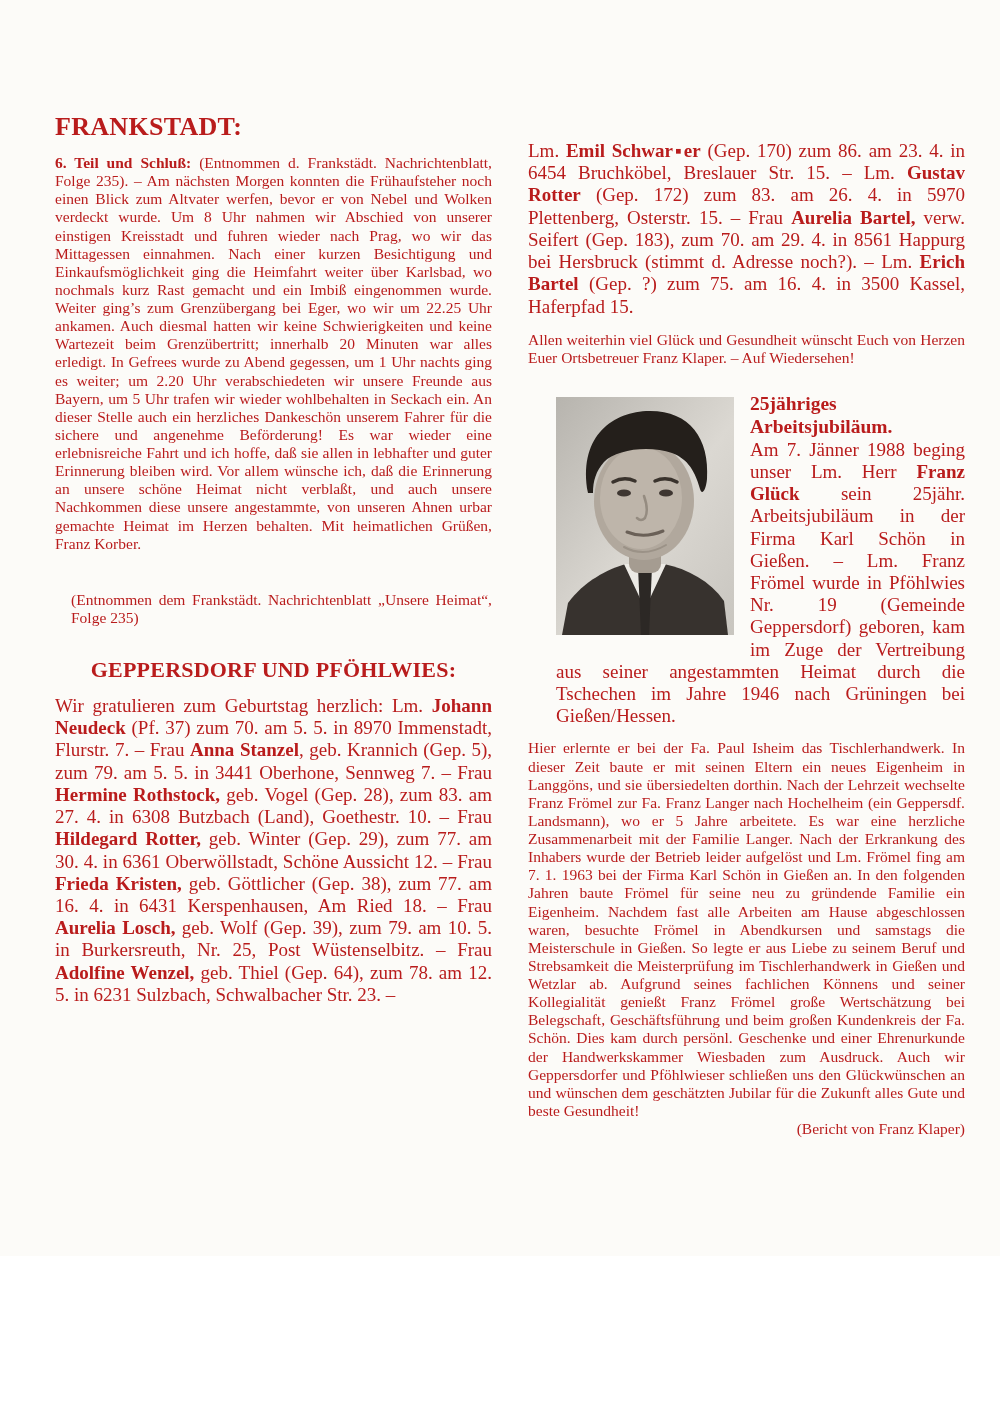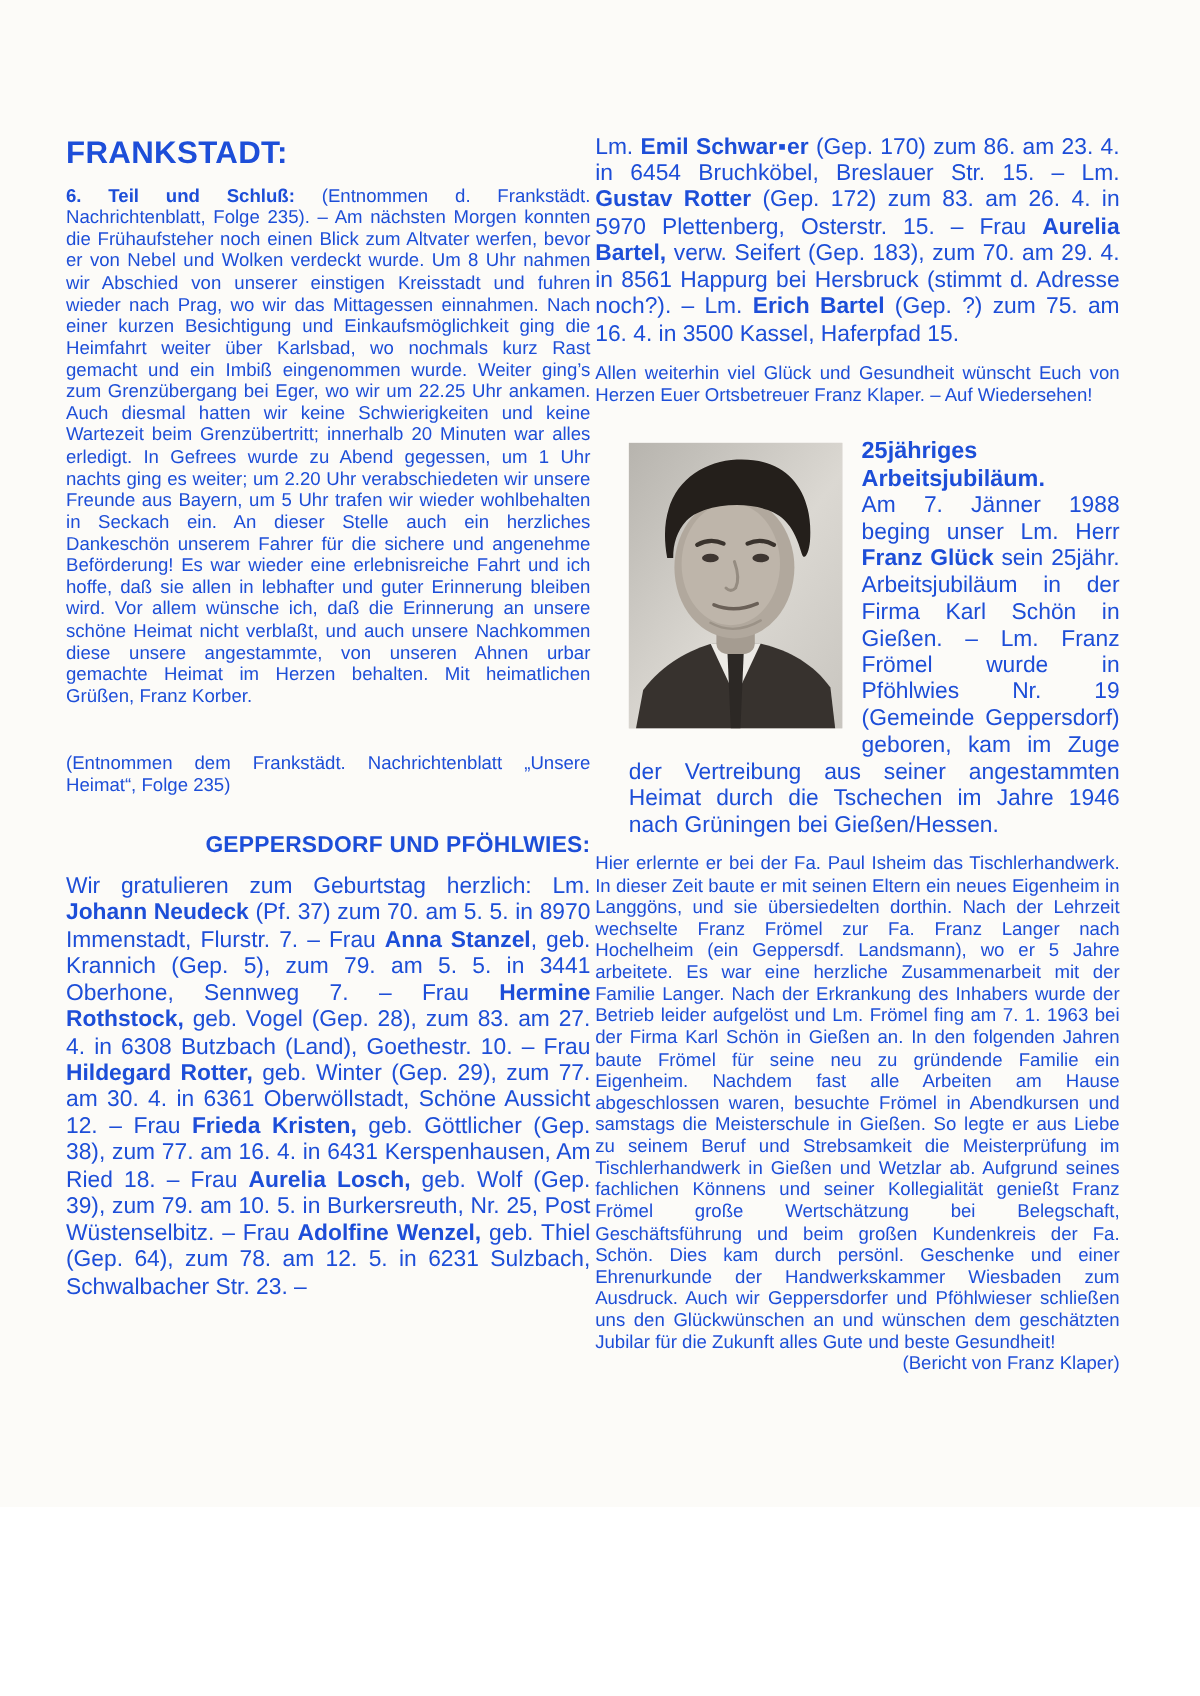--- a/index.html
+++ b/index.html
@@ -8,8 +8,8 @@
     width: 1000px;
     height: 1256px;
     background: #fcfbf8;
-    font-family: Liberation Sans, sans-serif;
-    color: #1d4ed8;
+    font-family: Liberation Serif, serif;
+    color: #b91c1c;
     overflow: hidden;
   }
   .col {

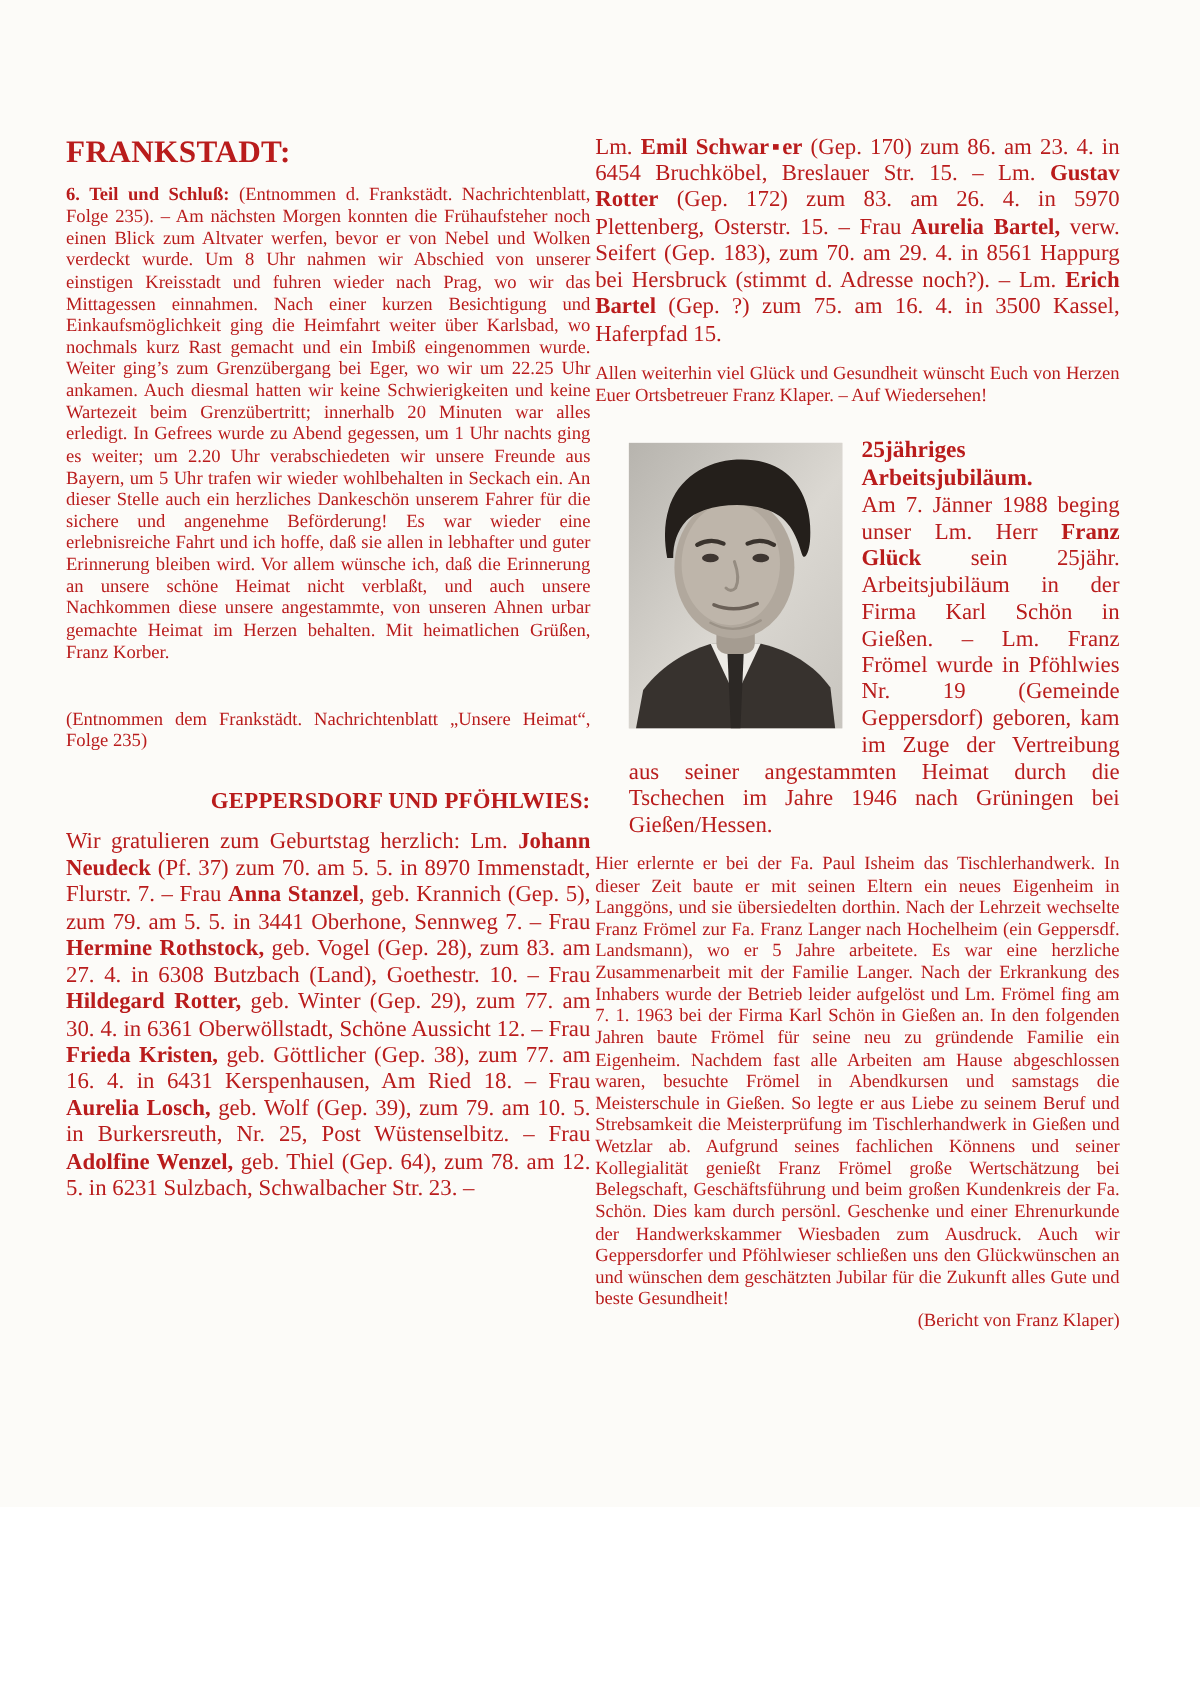--- a/index.html
+++ b/index.html
@@ -19,7 +19,7 @@
     text-align: justify;
   }
   .col-left  { left: 55px;  }
-  .col-right { left: 496px; }
+  .col-right { left: 528px; margin-top: 28px; }
 
   .h-frankstadt {
     font-size: 26px; font-weight: bold; margin: 0 0 12px 0;

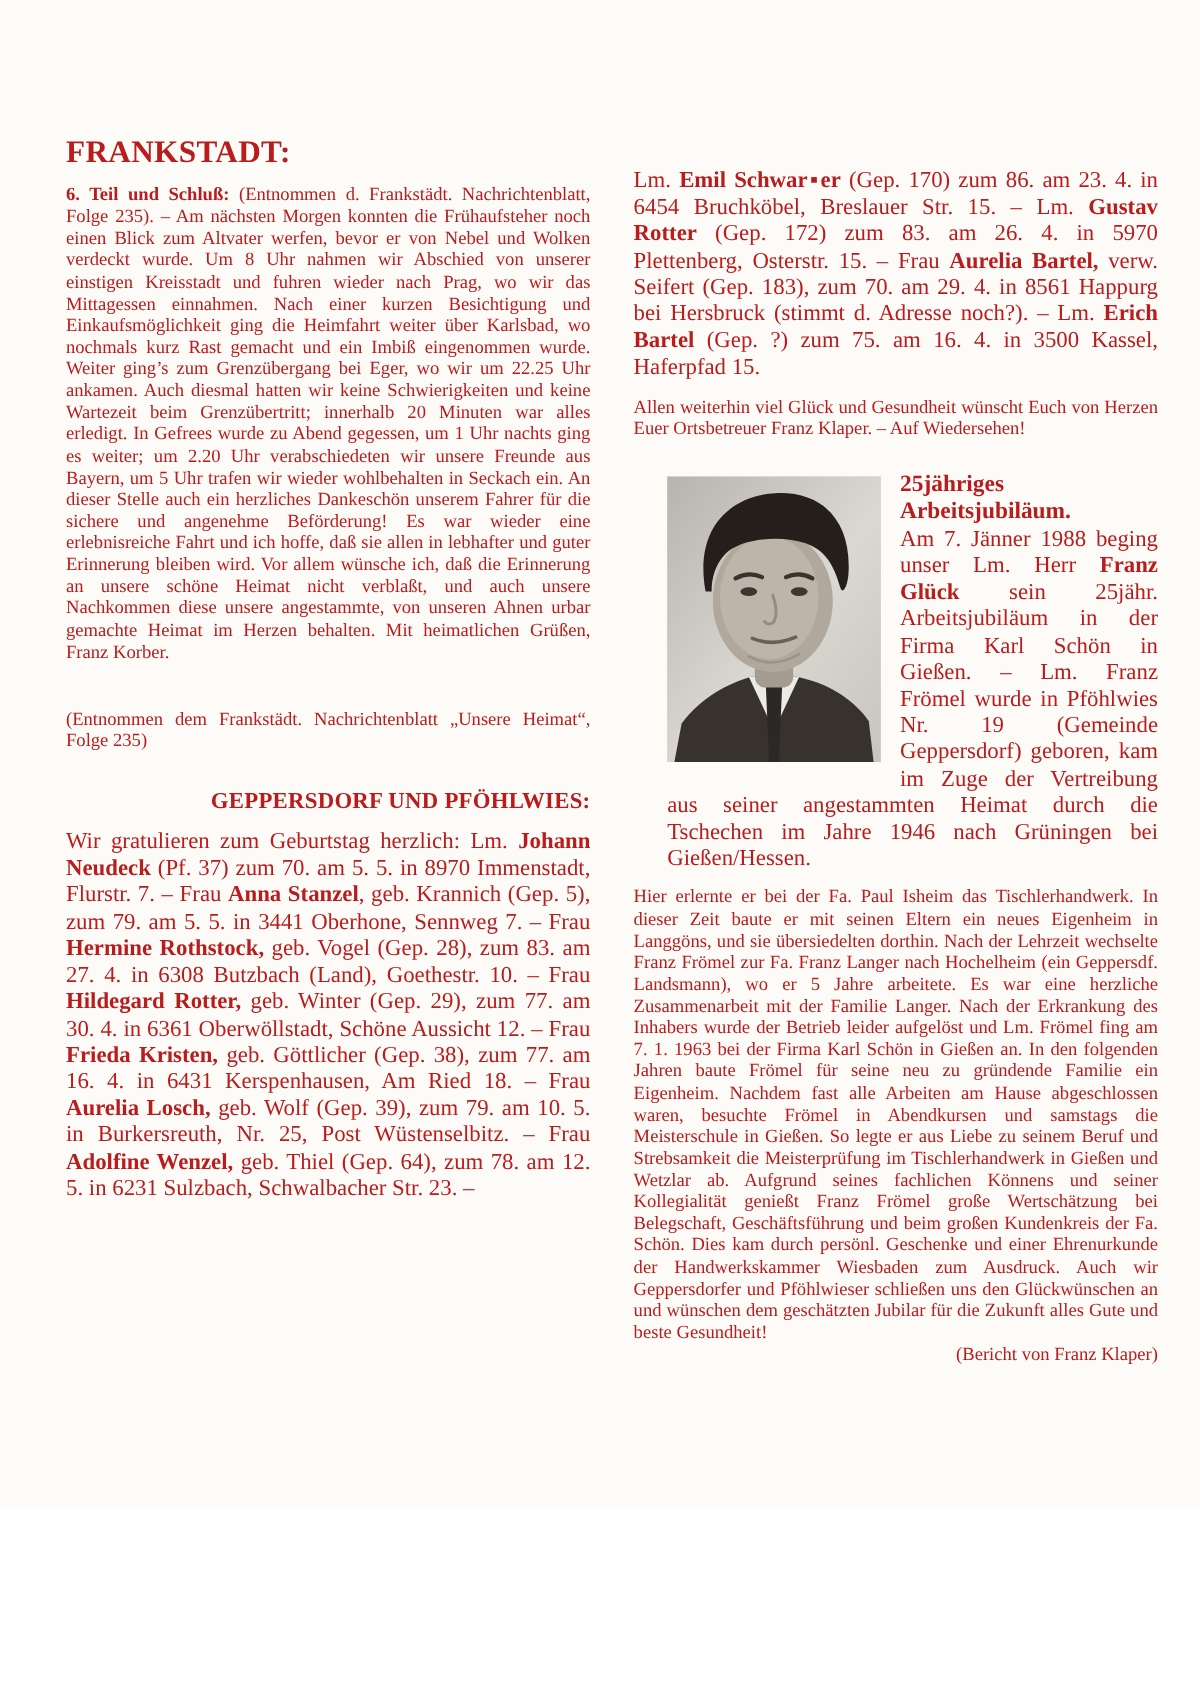--- a/index.html
+++ b/index.html
@@ -34,7 +34,7 @@
 
   .intro       { margin-bottom: 14px; }
   .report      { margin-bottom: 38px; }
-  .source-note { margin-bottom: 6px;  }
+  .source-note { margin-bottom: 6px; margin-left: 16px;  }
   .greeting    { margin-top: 13px; }
 
   .jubilee { margin-top: 26px; padding-left: 28px; }

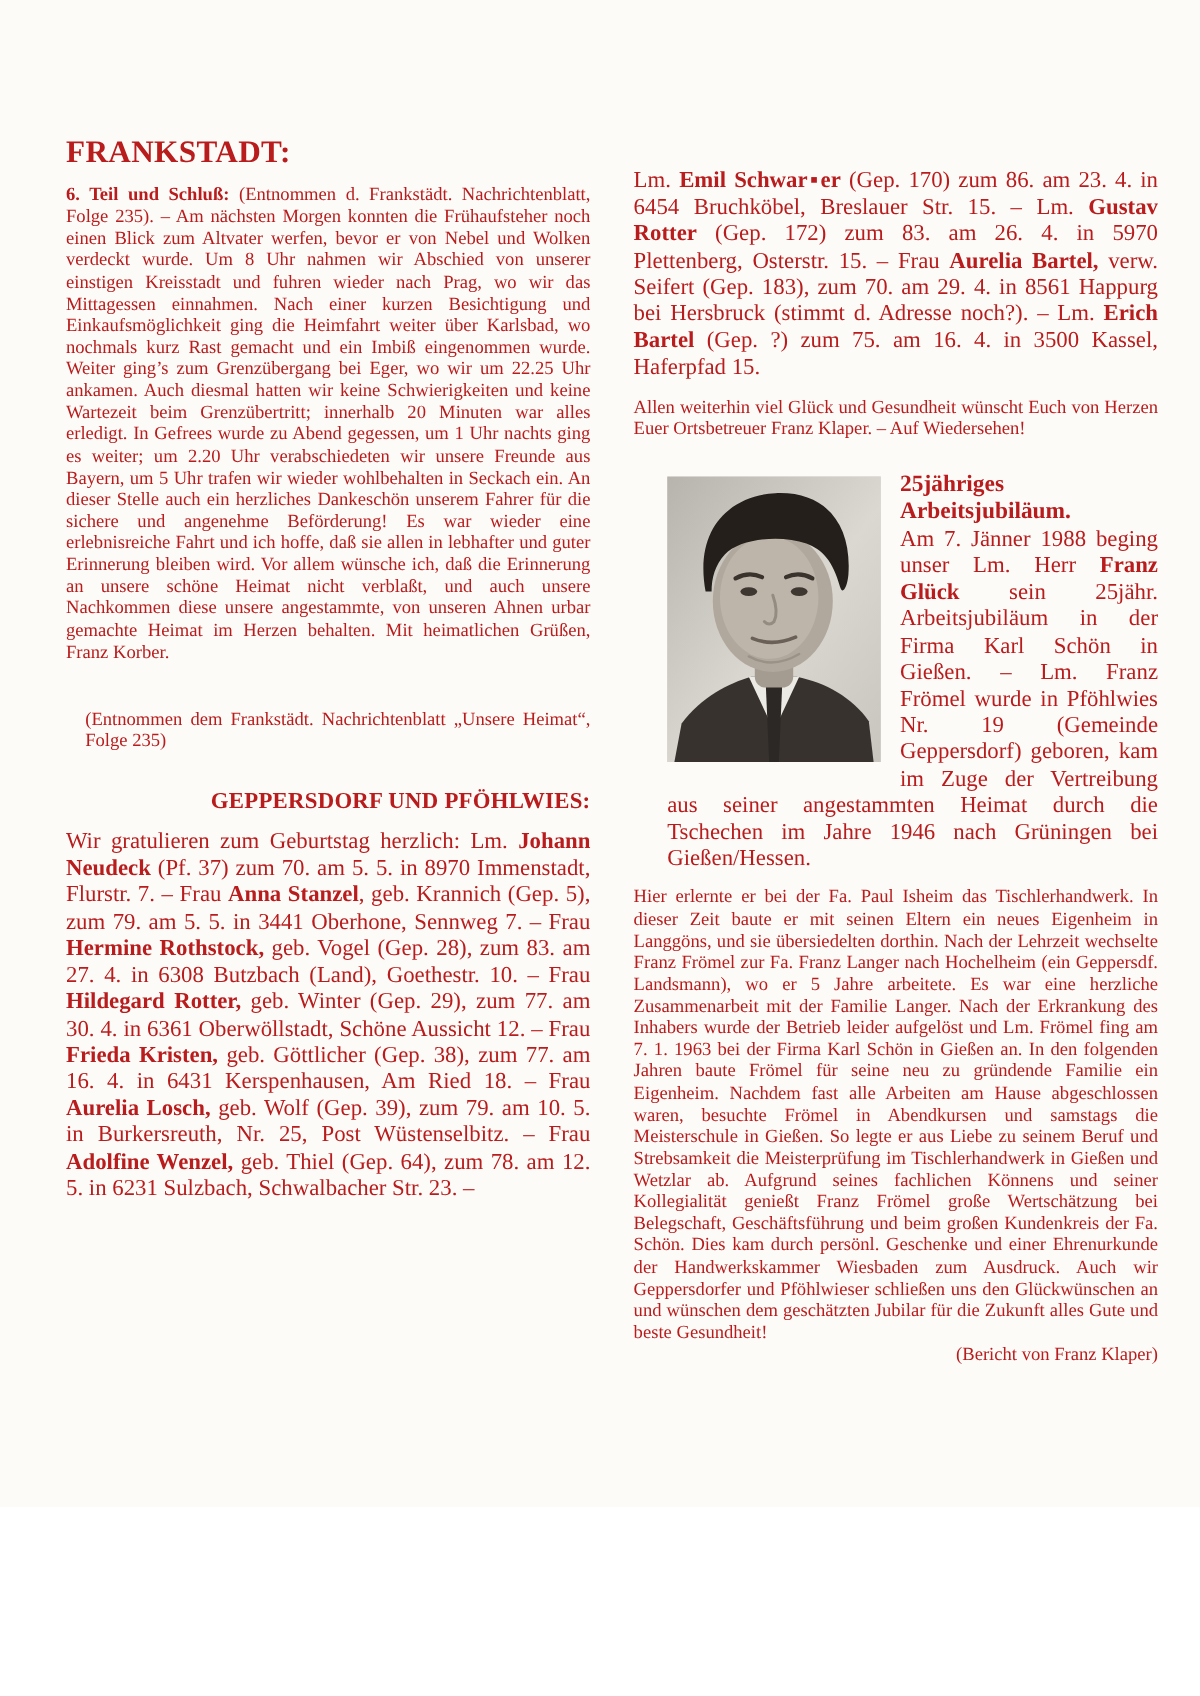--- a/index.html
+++ b/index.html
@@ -26,8 +26,8 @@
     text-align: left; letter-spacing: 0.3px; white-space: nowrap;
   }
   .h-geppersdorf {
-    font-size: 19px; font-weight: bold; margin: 30px 0 12px 0;
-    text-align: right; letter-spacing: 0.2px; white-space: nowrap;
+    font-size: 22px; font-weight: bold; margin: 30px 0 12px 0;
+    text-align: center; letter-spacing: 0.2px; white-space: nowrap;
   }
   .txt-lg { font-size: 19px;   line-height: 1.17; margin: 0; }
   .txt-sm { font-size: 15.5px; line-height: 1.17; margin: 0; }

